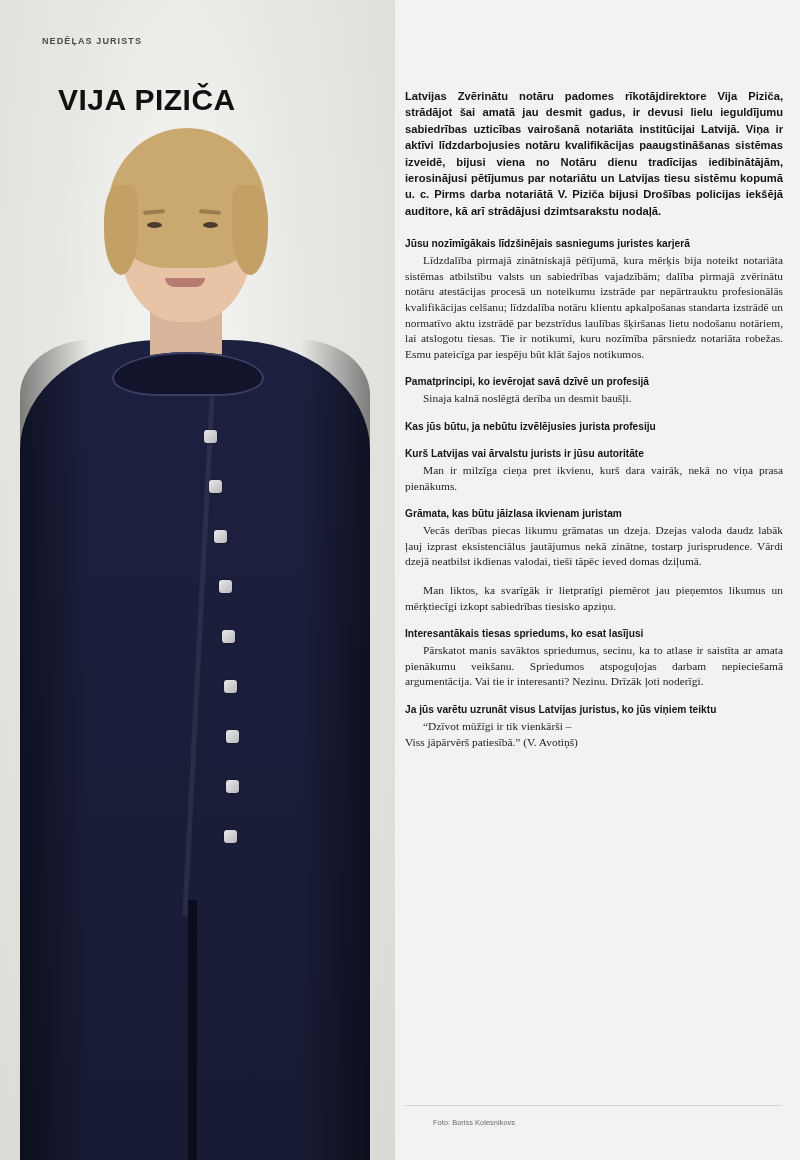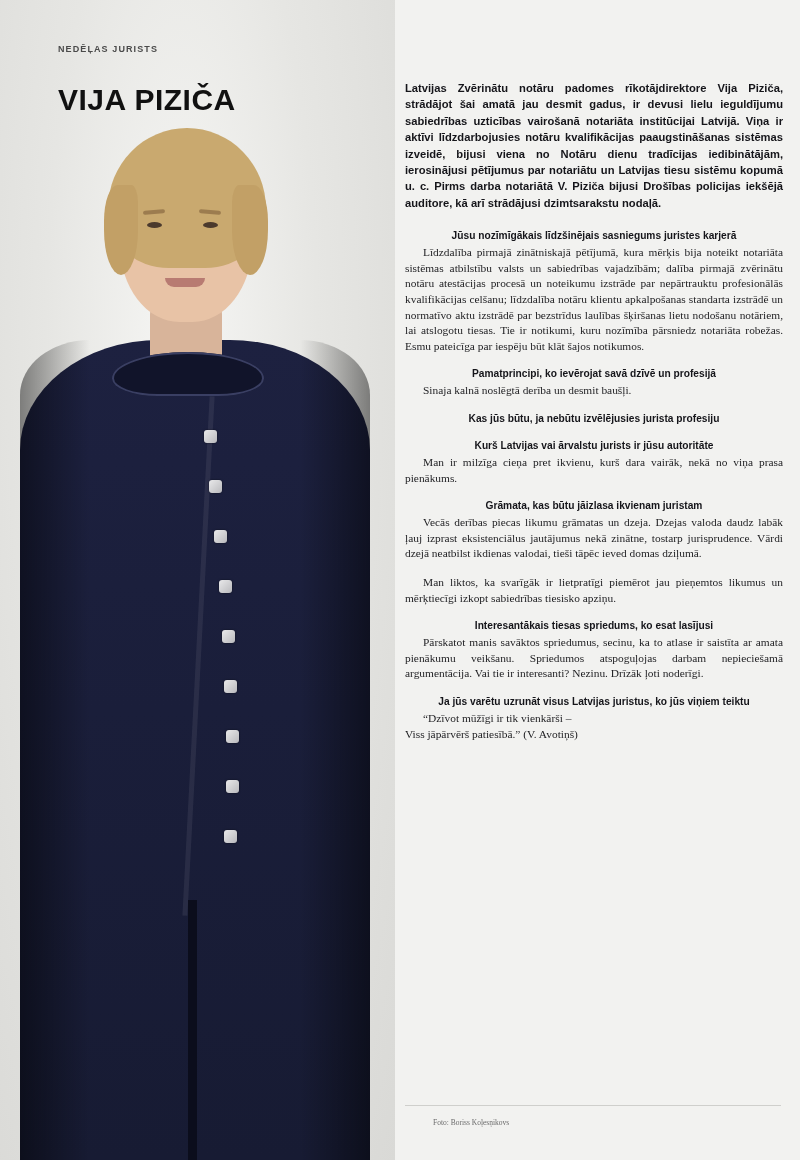--- a/index.html
+++ b/index.html
@@ -34,14 +34,13 @@
 
   .kicker {
     position: absolute;
-    left: 58px;
+    left: 42px;
     top: 36px;
     font-size: 9px;
     letter-spacing: 1.1px;
     color: #4a4a4a;
     font-weight: 600;
     text-transform: uppercase;
-    margin-top: 8px;
   }
 
   .headline {

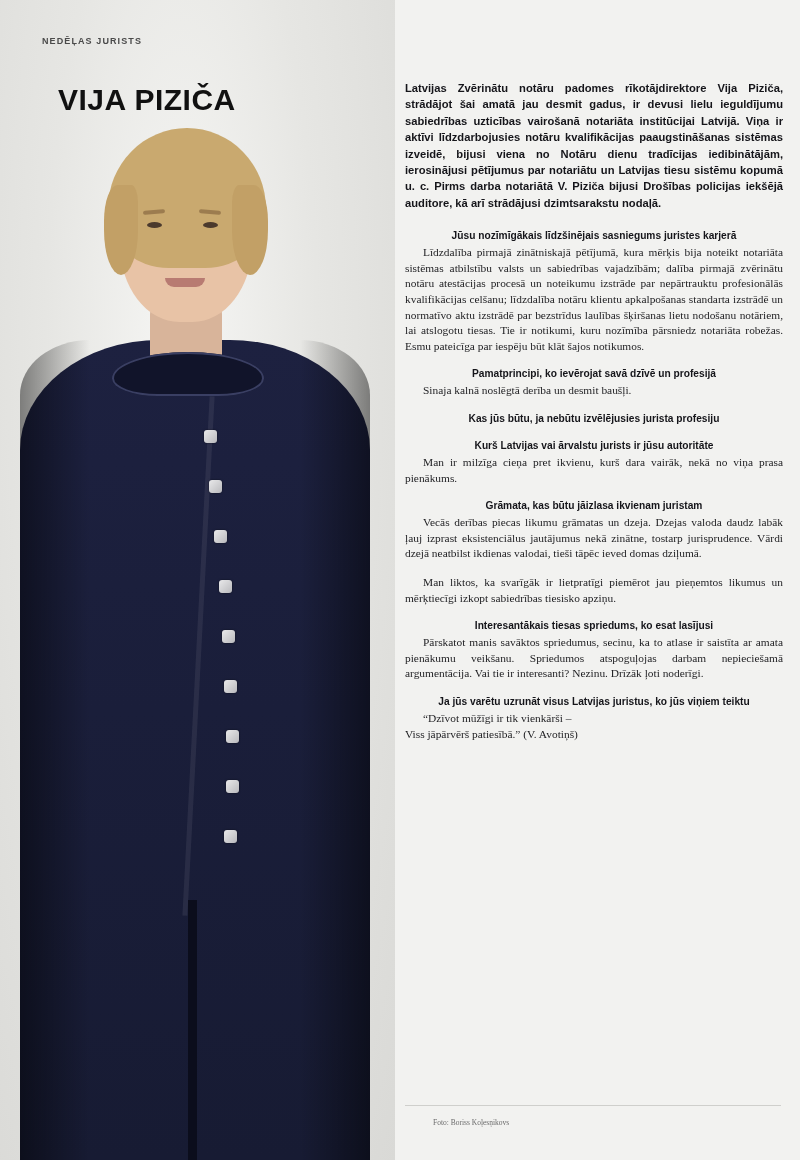--- a/index.html
+++ b/index.html
@@ -213,7 +213,7 @@
   .rc-inner {
     position: absolute;
     left: 5px;
-    top: 80px;
+    top: 88px;
     width: 378px;
   }
   .lead {

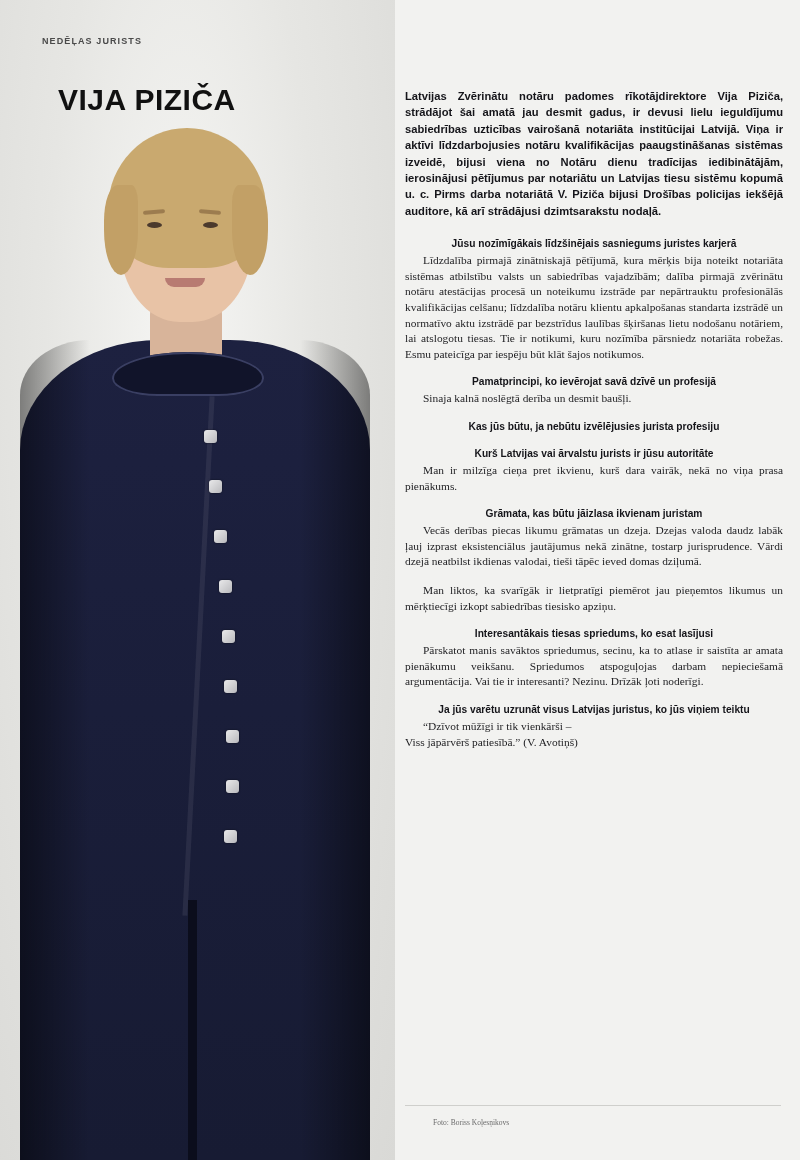--- a/index.html
+++ b/index.html
@@ -234,7 +234,6 @@
     line-height: 14px;
     margin: 0 0 2px 0;
     font-family: "Liberation Sans", sans-serif;
-    text-align: center;
   }
   .a {
     font-family: "Liberation Serif", serif;

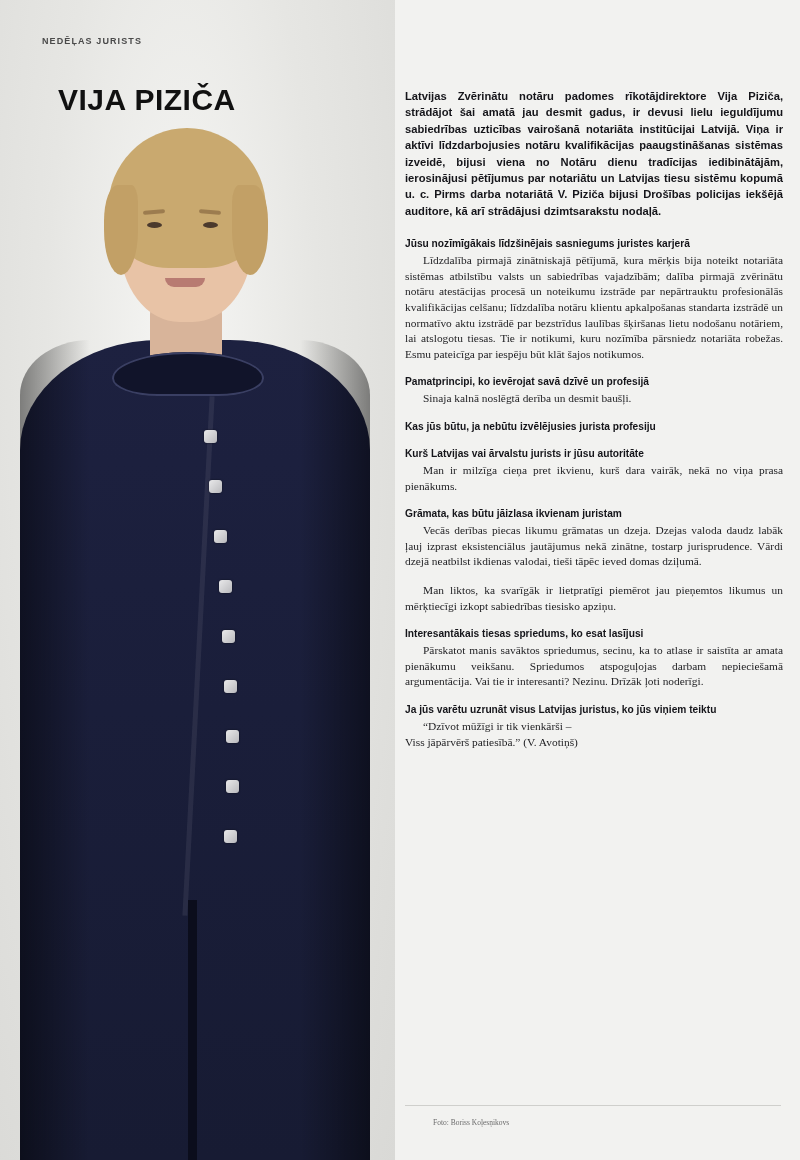--- a/index.html
+++ b/index.html
@@ -250,7 +250,7 @@
     top: 1118px;
     font-size: 7.5px;
     color: #6b6b6b;
-    font-family: Liberation Serif, serif;
+    font-family: Liberation Sans, sans-serif;
     padding-left: 28px;
   }
   .divider {

